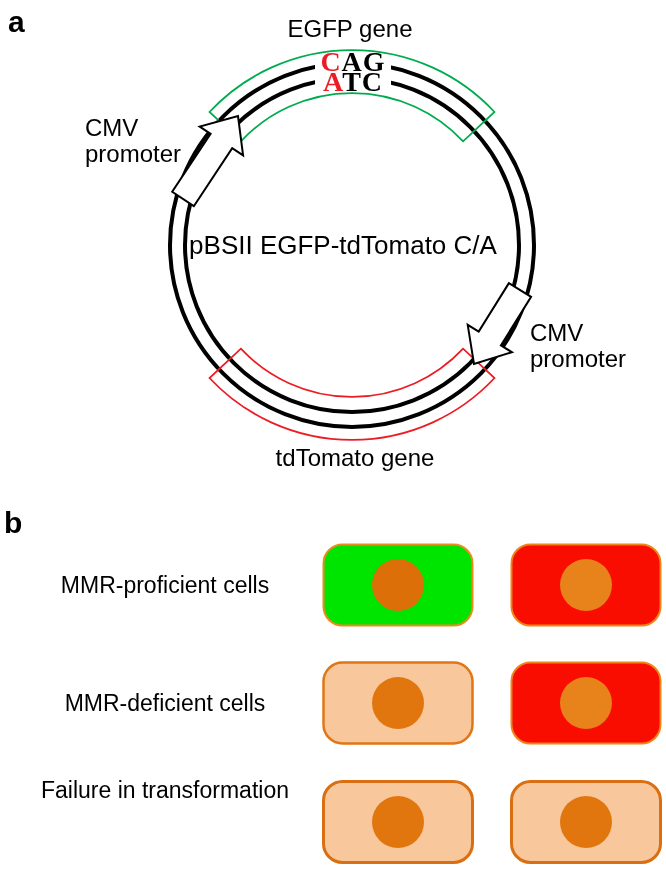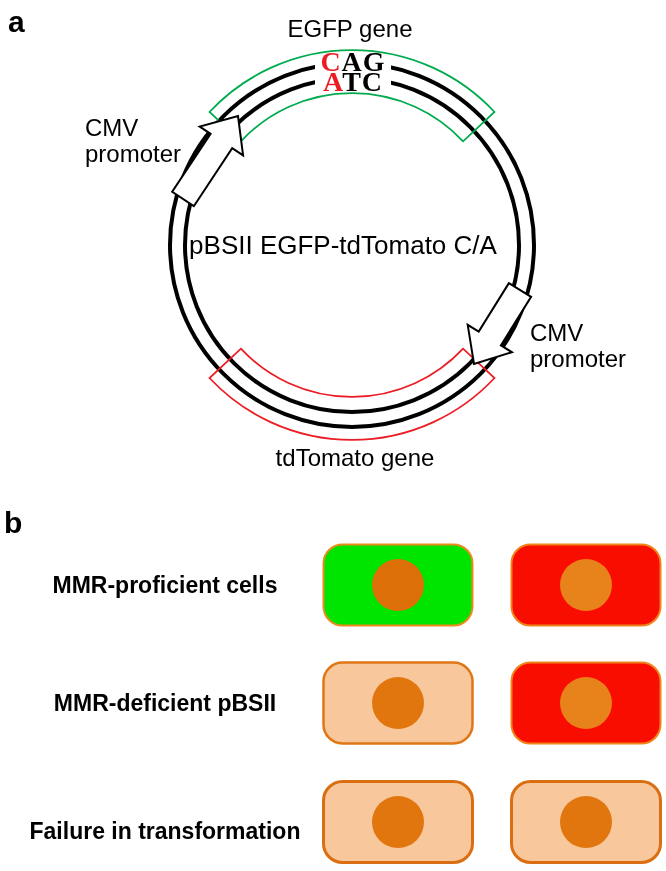--- a/index.html
+++ b/index.html
@@ -16,7 +16,7 @@
   .seq{font-family:"Liberation Serif",serif;font-weight:bold;font-size:28px;
        letter-spacing:1px;fill:#000;}
   .row-label{position:absolute;left:0;width:330px;text-align:center;
-             font-size:23px;line-height:25px;font-weight:bold;}
+             font-size:23px;line-height:25px;}
   .cell-svg{position:absolute;}
 </style>
 </head>

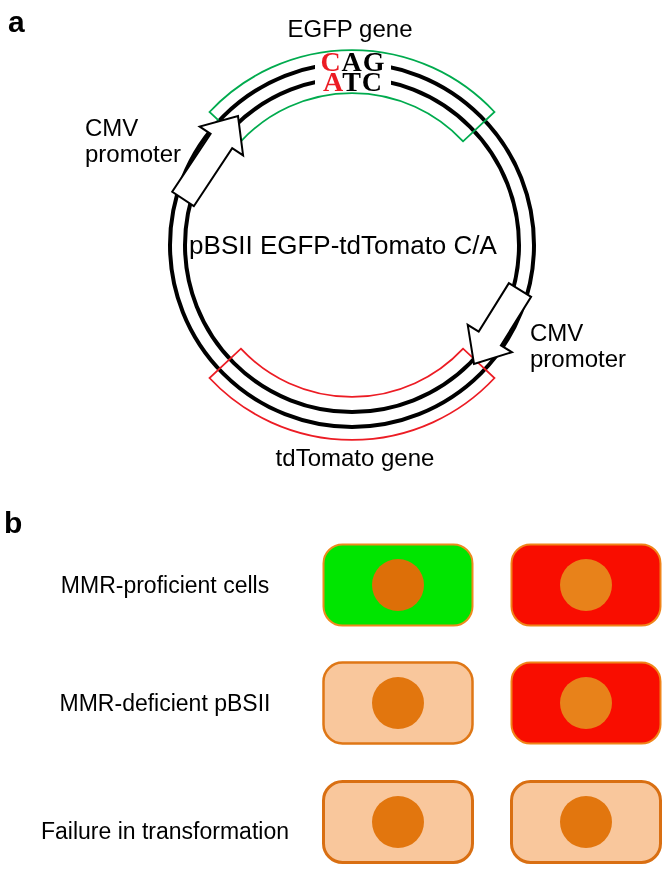--- a/index.html
+++ b/index.html
@@ -66,7 +66,7 @@
   <circle cx="76" cy="42" r="26" fill="#E8821A"></circle>
 </svg>
 
-<div class="row-label" style="top:691px">MMR-deficient pBSII</div>
+<div class="row-label" style="top:691px">MMR-deficient cells</div>
 <svg class="cell-svg" style="left:322px;top:661px" width="152" height="84">
   <rect x="1.5" y="1.5" width="149" height="81" rx="19" fill="#F9C79C" stroke="#DF7716" stroke-width="2.5"></rect>
   <circle cx="76" cy="42" r="26" fill="#E2760E"></circle>

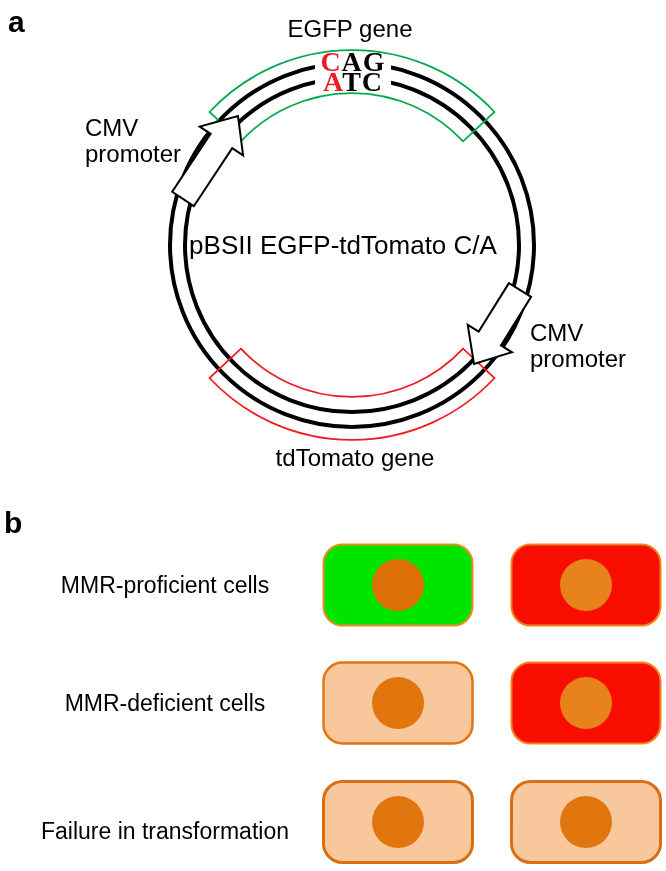--- a/index.html
+++ b/index.html
@@ -76,7 +76,7 @@
   <circle cx="76" cy="42" r="26" fill="#E8821A"></circle>
 </svg>
 
-<div class="row-label" style="top:819px"><span>Failure in transformation</span><br></div>
+<div class="row-label" style="top:778px"><span>Failure in transformation</span><br></div>
 <svg class="cell-svg" style="left:322px;top:780px" width="152" height="84">
   <rect x="1.5" y="1.5" width="149" height="81" rx="19" fill="#F9C79C" stroke="#D96F12" stroke-width="3"></rect>
   <circle cx="76" cy="42" r="26" fill="#E2760E"></circle>

